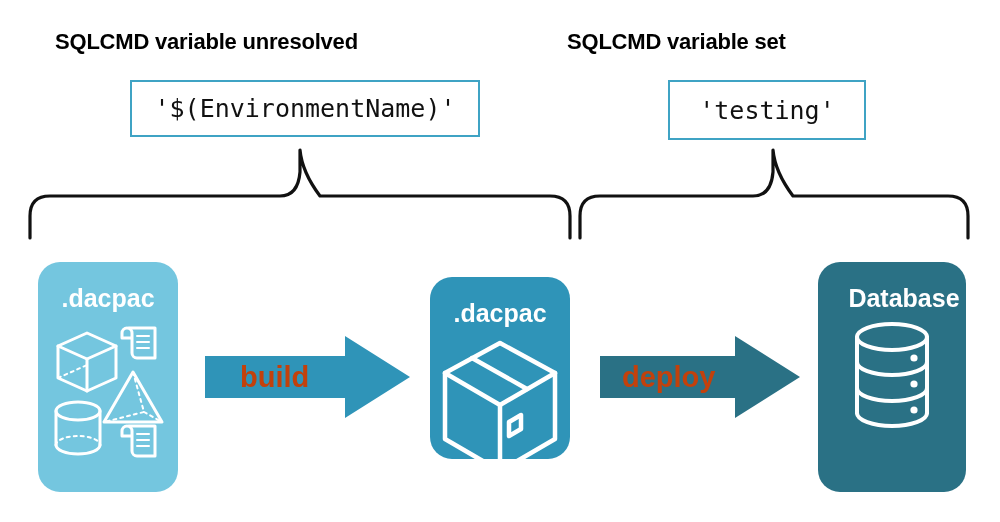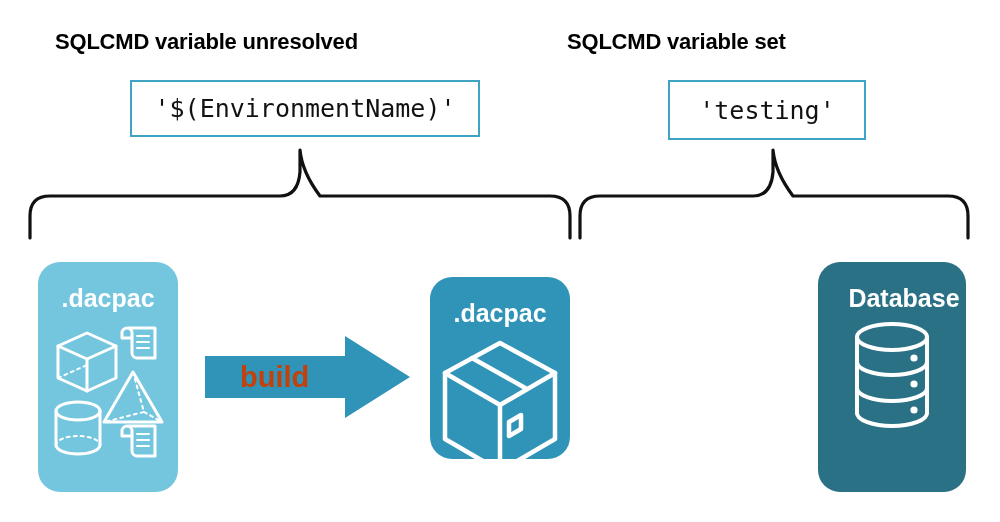--- a/index.html
+++ b/index.html
@@ -232,6 +232,12 @@
     <div class="arrow-label">build</div>
   </div>
 
+  <div class="arrow" id="arrow-deploy">
+    <svg width="200" height="82" viewBox="0 0 200 82" fill="none" xmlns="http://www.w3.org/2000/svg">
+      <path d="M0 20 L135 20 L135 0 L200 41 L135 82 L135 62 L0 62 Z" fill="#2A7185"></path>
+    </svg>
+    <div class="arrow-label">deploy</div>
+  </div>
 
 </div>
 

